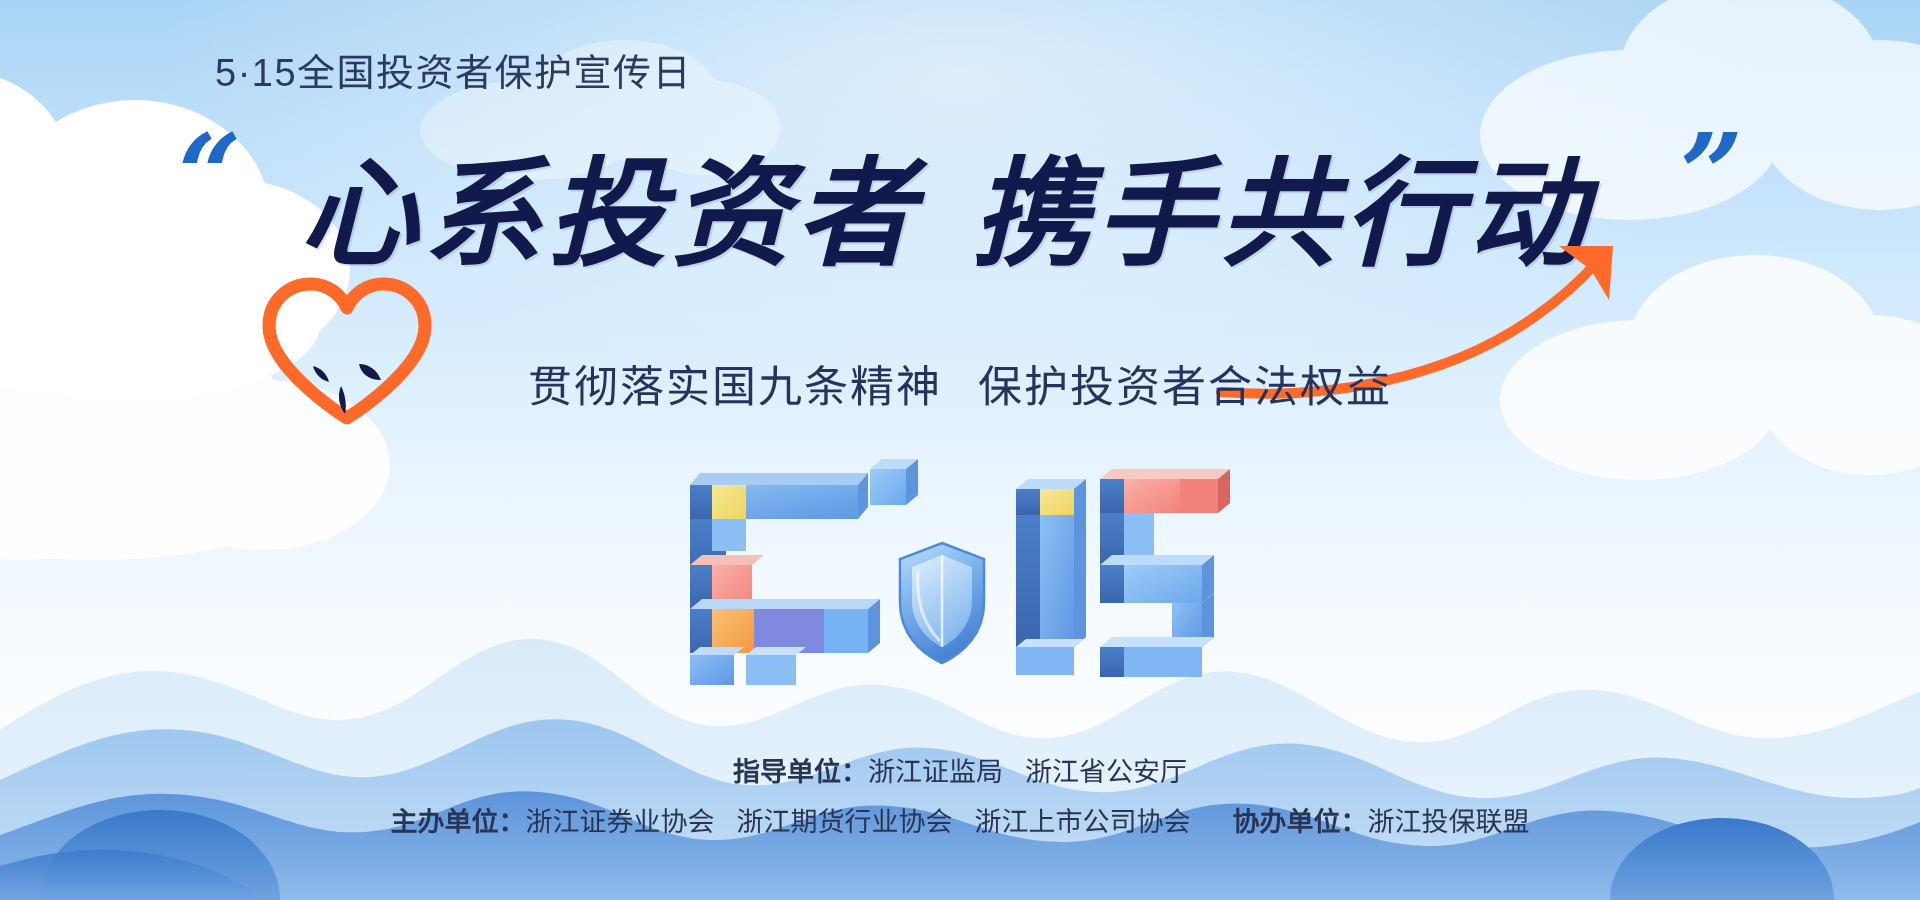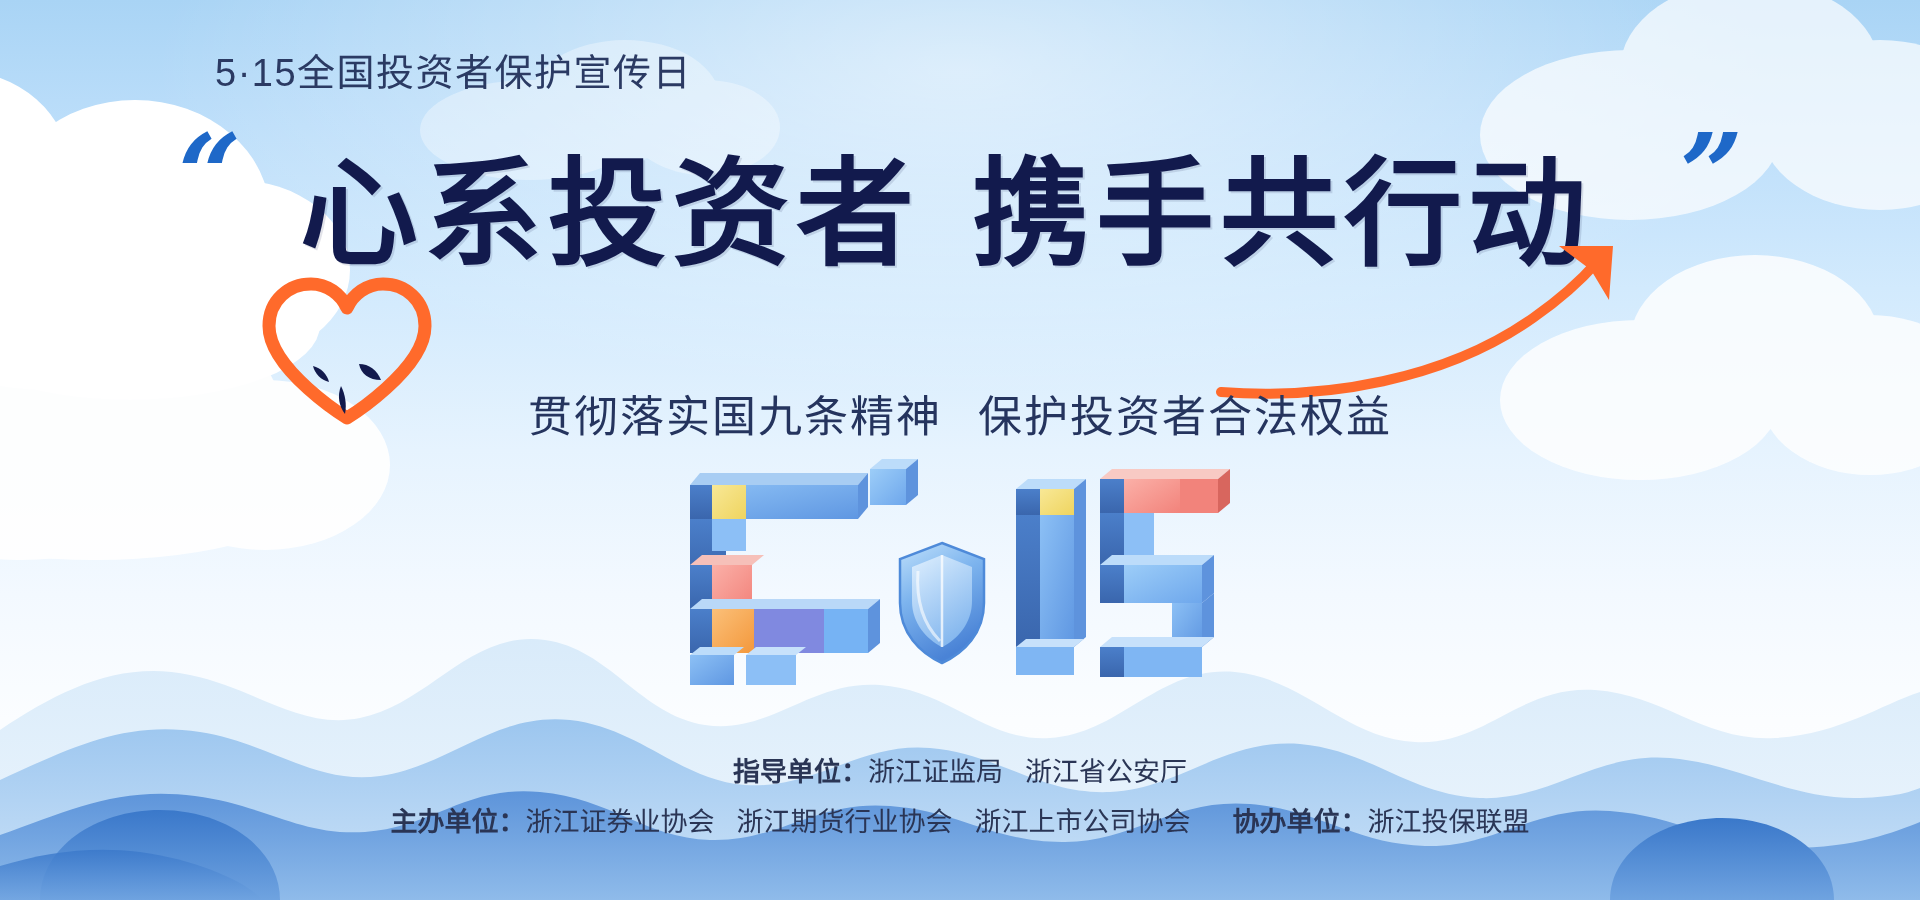--- a/index.html
+++ b/index.html
@@ -118,6 +118,7 @@
     font-family: "DejaVu Serif", "Liberation Serif", serif;
     font-size: 118px;
     font-weight: 700;
+    font-style: italic;
     color: #121a4d;
     letter-spacing: 6px;
     white-space: nowrap;

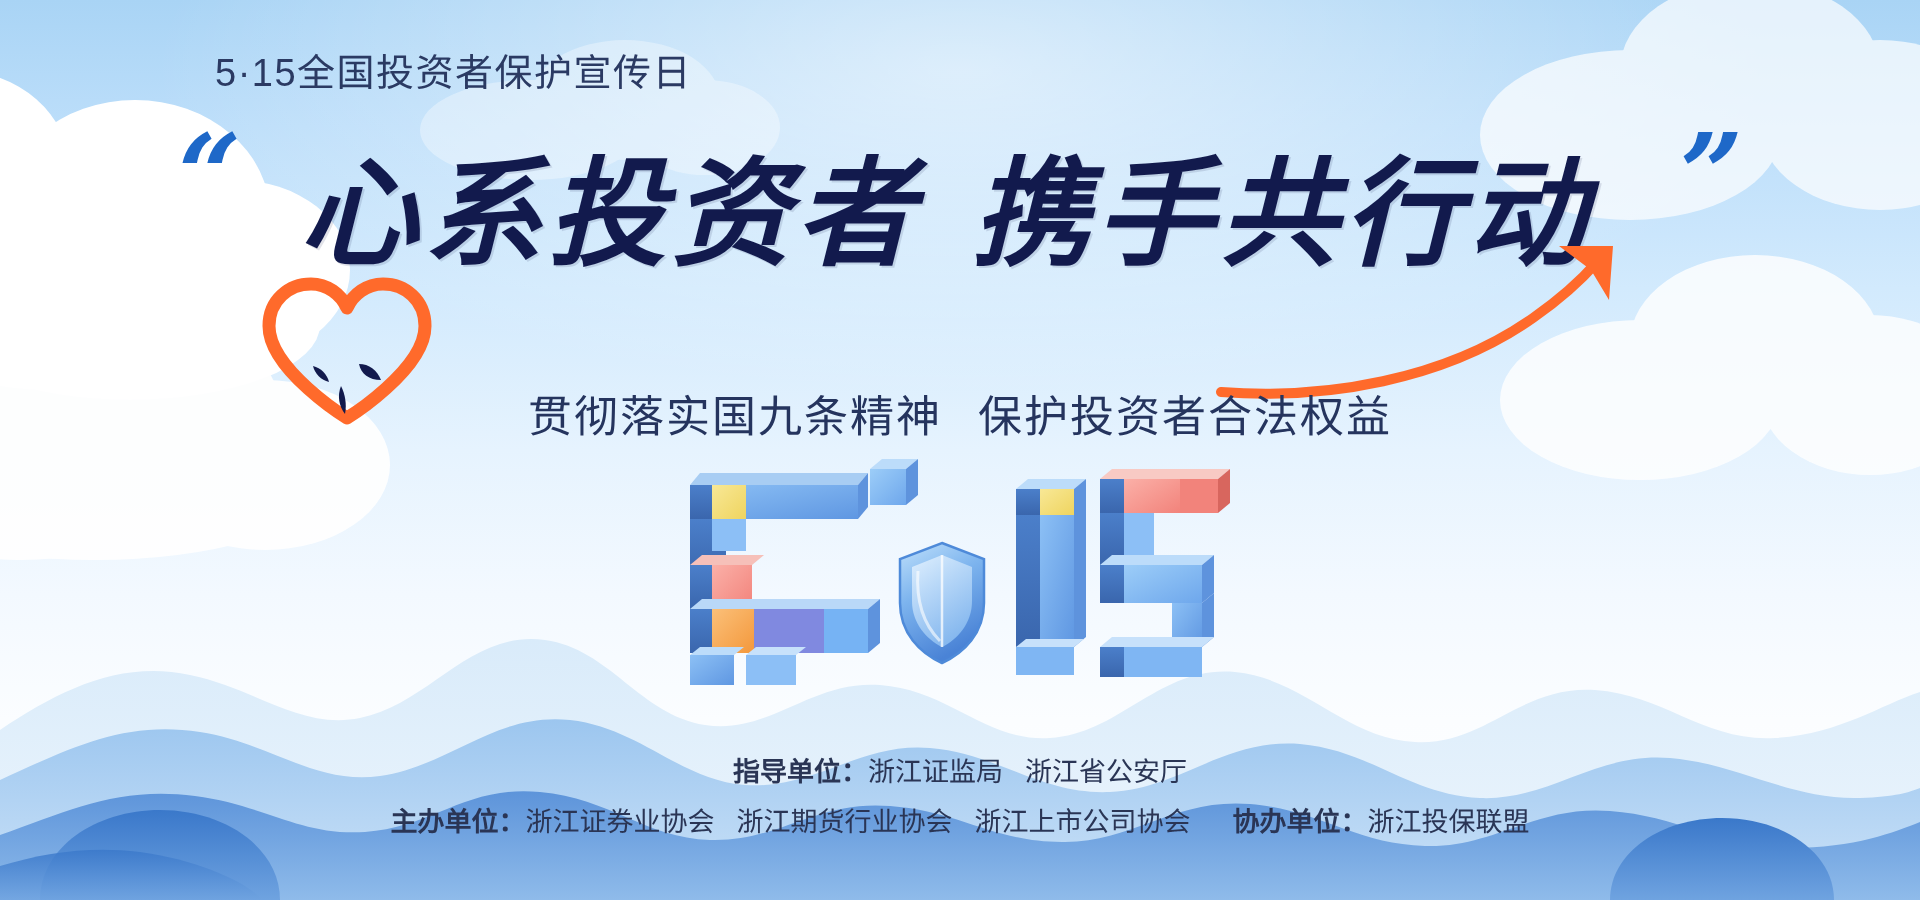--- a/index.html
+++ b/index.html
@@ -139,7 +139,7 @@
   .subtitle {
     position: absolute;
     left: 0;
-    top: 381px;
+    top: 351px;
     width: 1920px;
     text-align: center;
     font-size: 44px;

